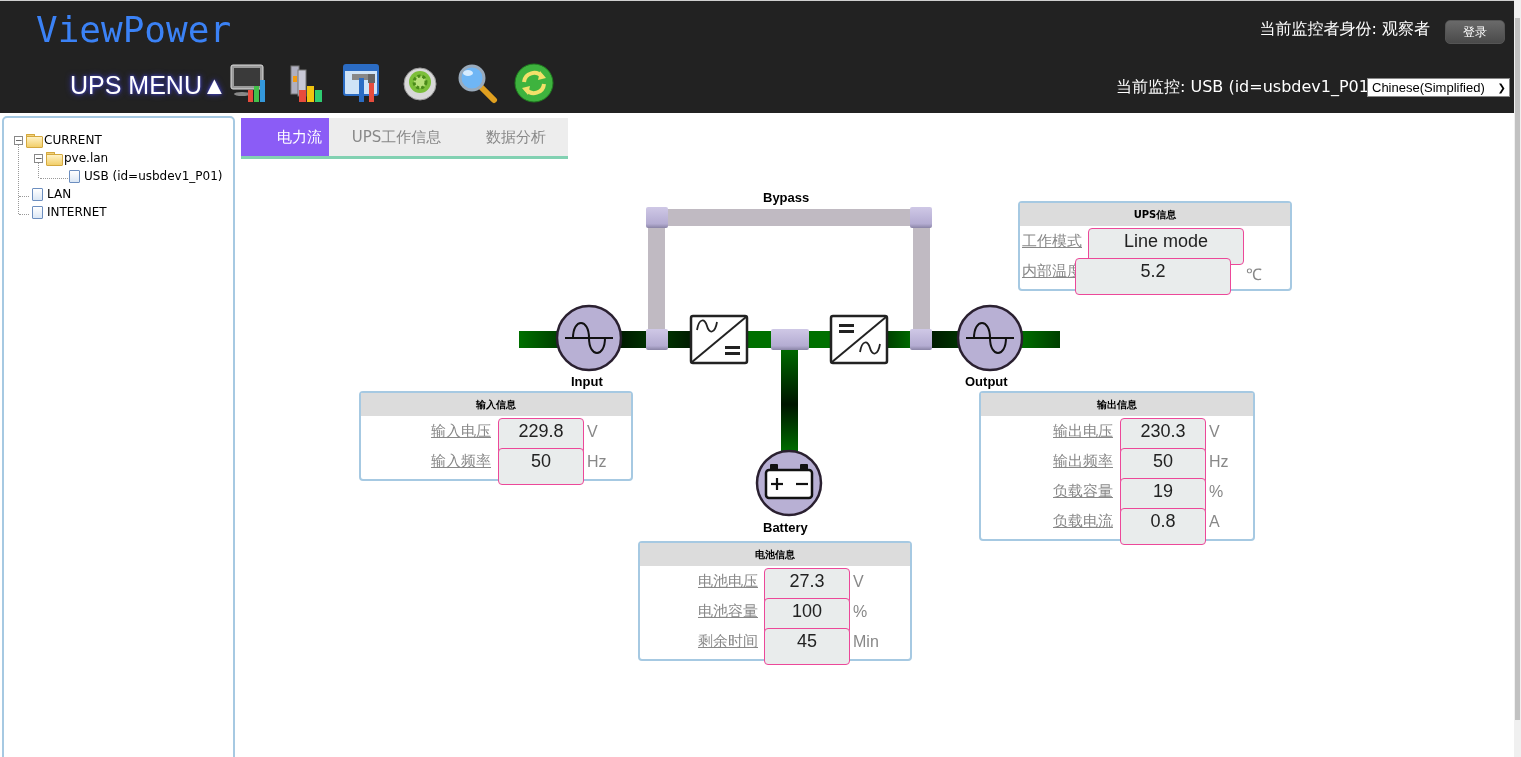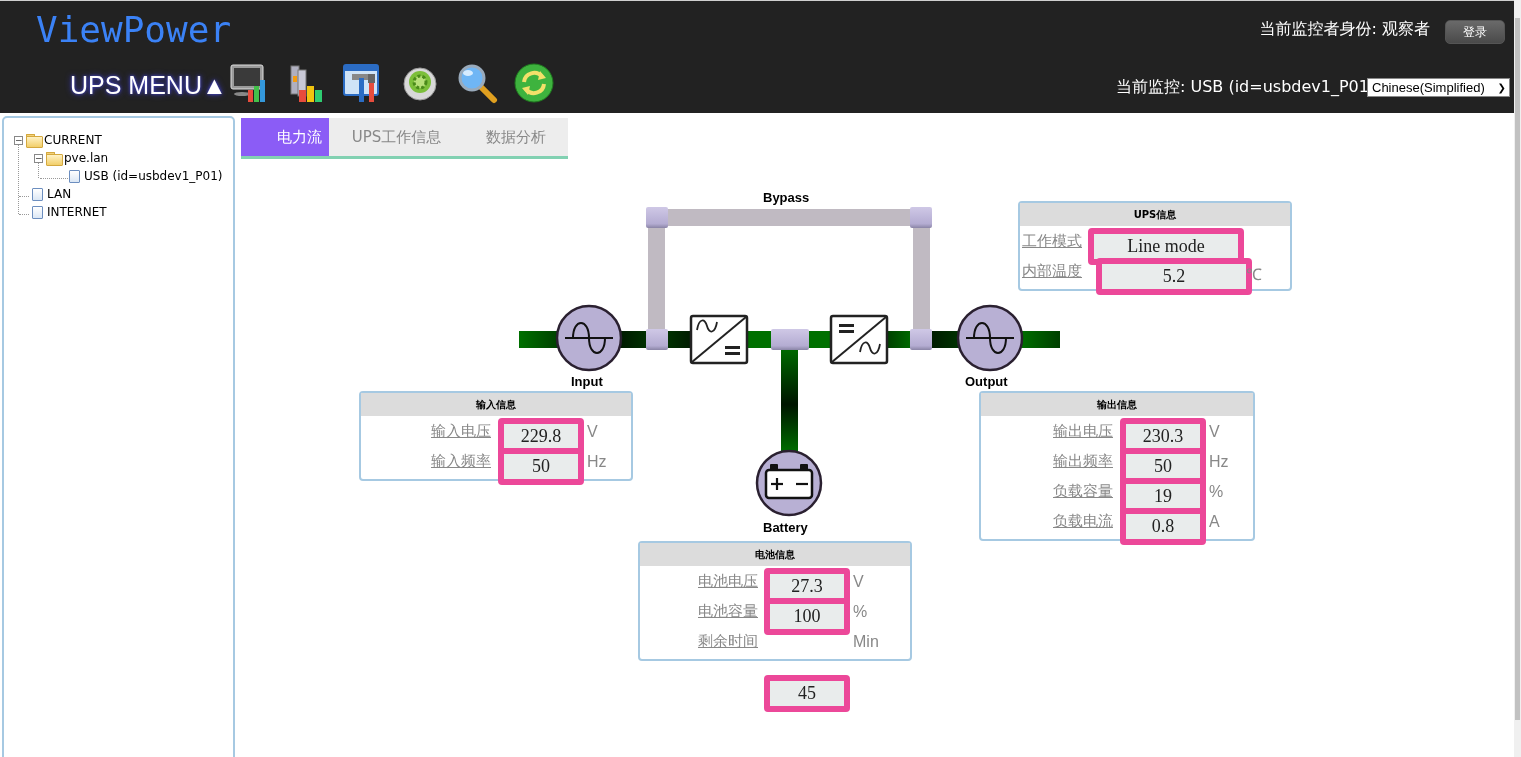--- a/index.html
+++ b/index.html
@@ -39,7 +39,7 @@
   .infobox .title { background: #dcdcdc; height: 23px; line-height: 23px; text-align: center; font-weight: bold; font-size: 10px; color: #000; font-family: "DejaVu Sans", sans-serif; }
   .row { position: relative; height: 30px; }
   .row .lbl { position: absolute; top: 6px; font-size: 15px; color: #888; font-family: "DejaVu Sans", sans-serif; text-align: right; text-decoration: underline; }
-  .row .val { position: absolute; top: 2px; height: 37px; border: 6px solid #ec4899; border-radius: 4px; background: #e9ecec; font-size: 18px; color: #222; text-align: center; line-height: 25px; font-family: Liberation Serif, serif; }
+  .row .val { position: absolute; top: 2px; height: 37px; border: 1px solid #ec4899; border-radius: 4px; background: #e9ecec; font-size: 18px; color: #222; text-align: center; line-height: 25px; font-family: Liberation Sans, sans-serif; }
   .row .unit { position: absolute; top: 7px; font-size: 16px; color: #888; font-family: "Liberation Sans", sans-serif; }
 </style>
 </head>

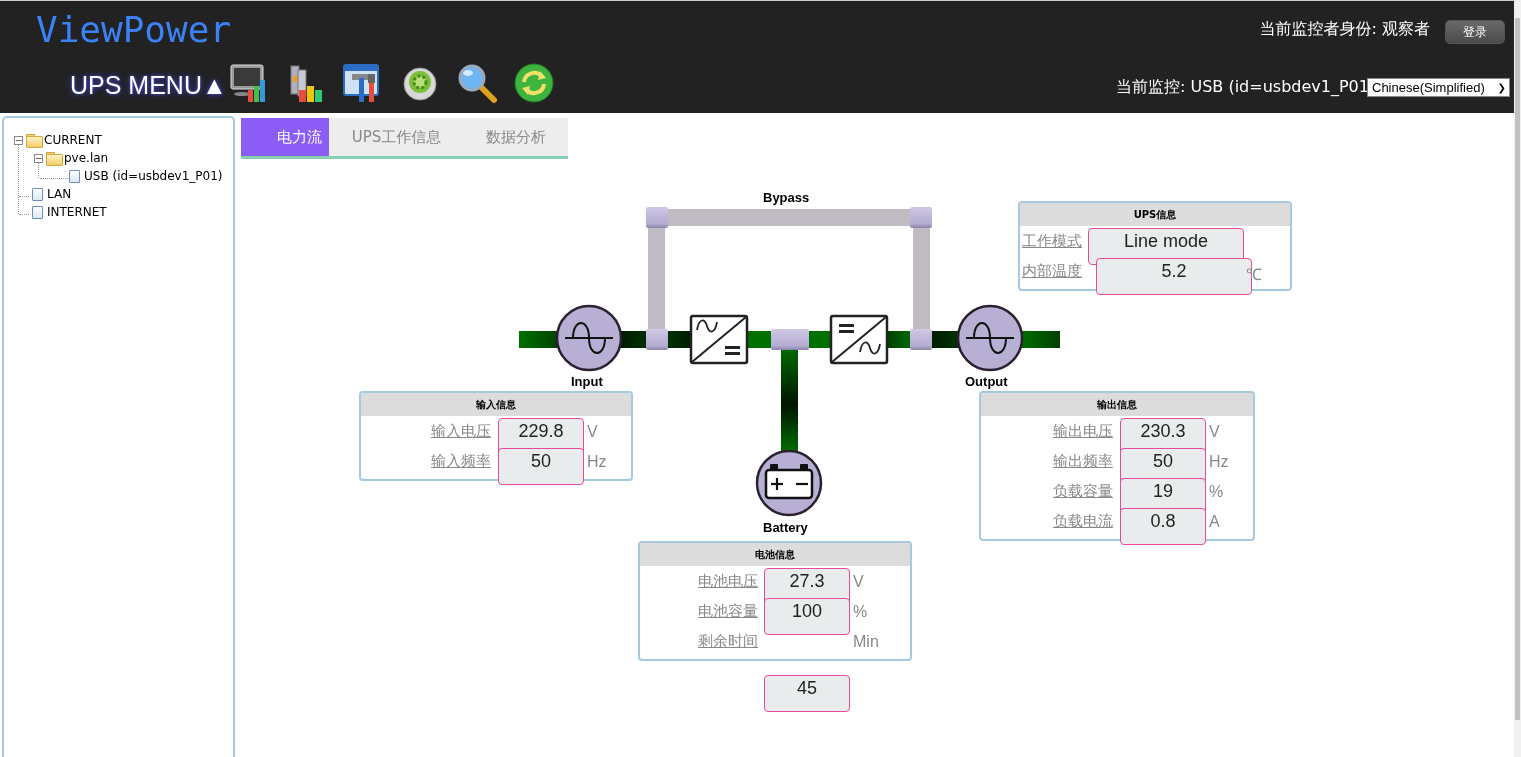--- a/index.html
+++ b/index.html
@@ -260,7 +260,7 @@
   </div>
   <div class="row">
     <span class="lbl" style="left:2px;">内部温度</span>
-    <span class="val" style="left:76px; width:156px;">5.2</span>
+    <span class="val" style="left:55px; width:156px;">5.2</span>
     <span class="unit" style="left:226px;">℃</span>
   </div>
 </div>

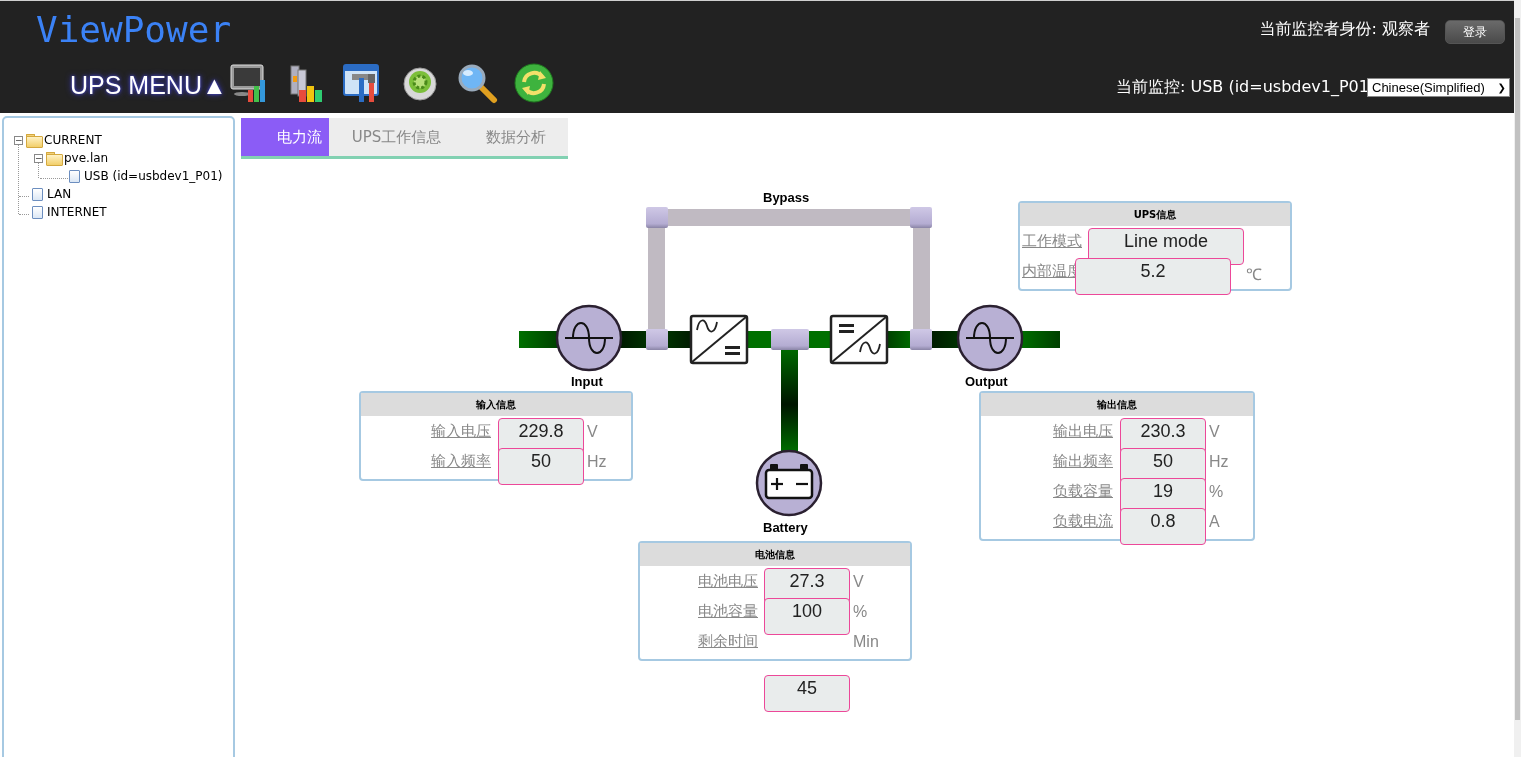--- a/index.html
+++ b/index.html
@@ -317,7 +317,7 @@
   </div>
   <div class="row">
     <span class="lbl" style="left:58px;">剩余时间</span>
-    <span class="val" style="left:124px; width:86px;margin-top:47px;">45</span>
+    <span class="val" style="left:124px; width:86px;">45</span>
     <span class="unit" style="left:213px;">Min</span>
   </div>
 </div>

